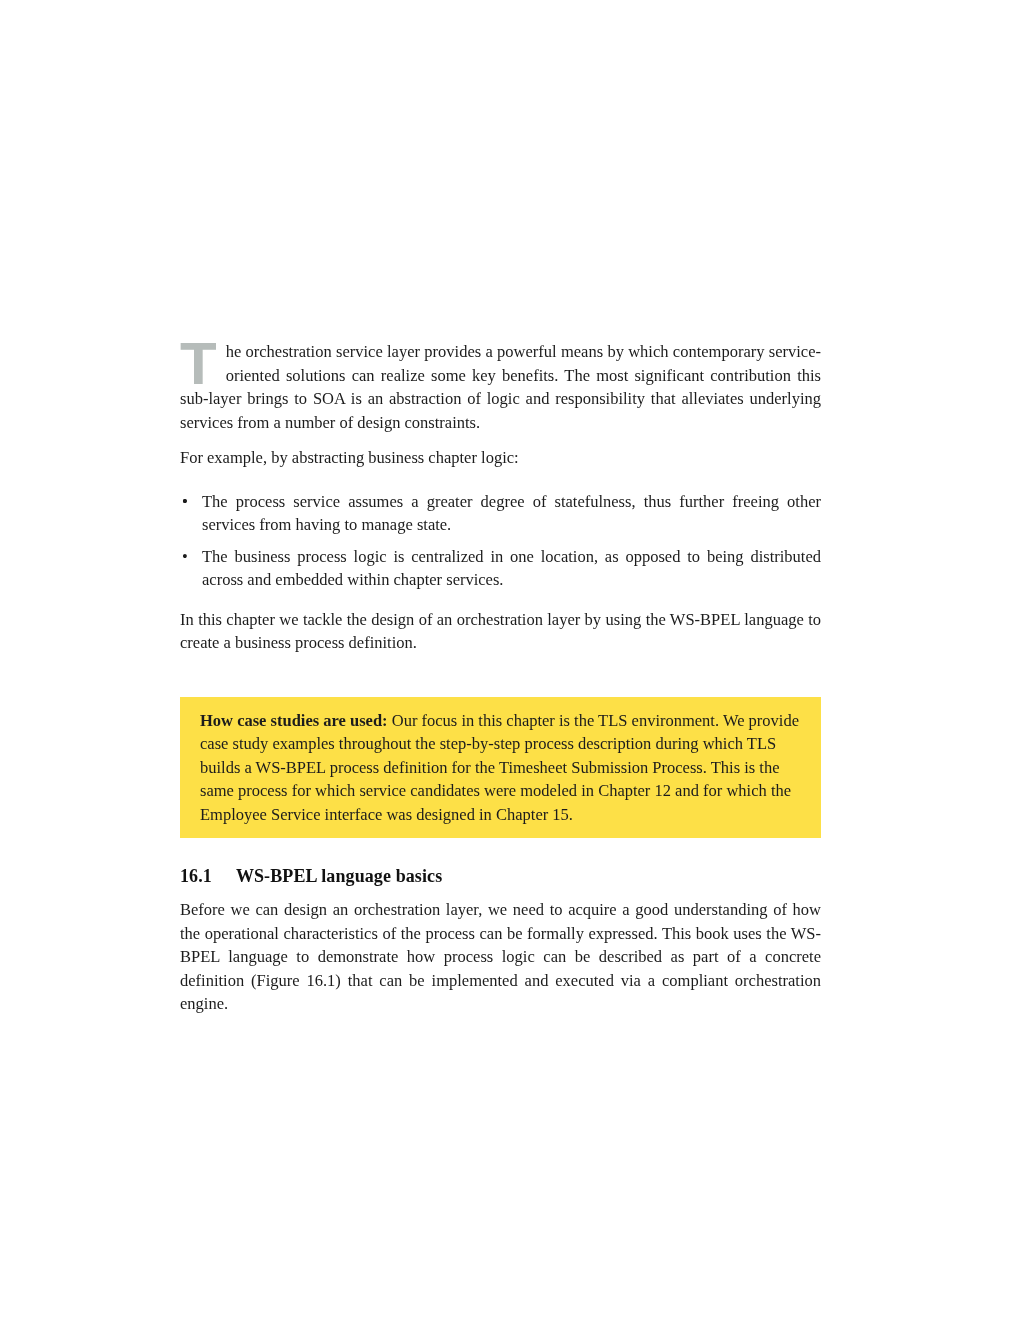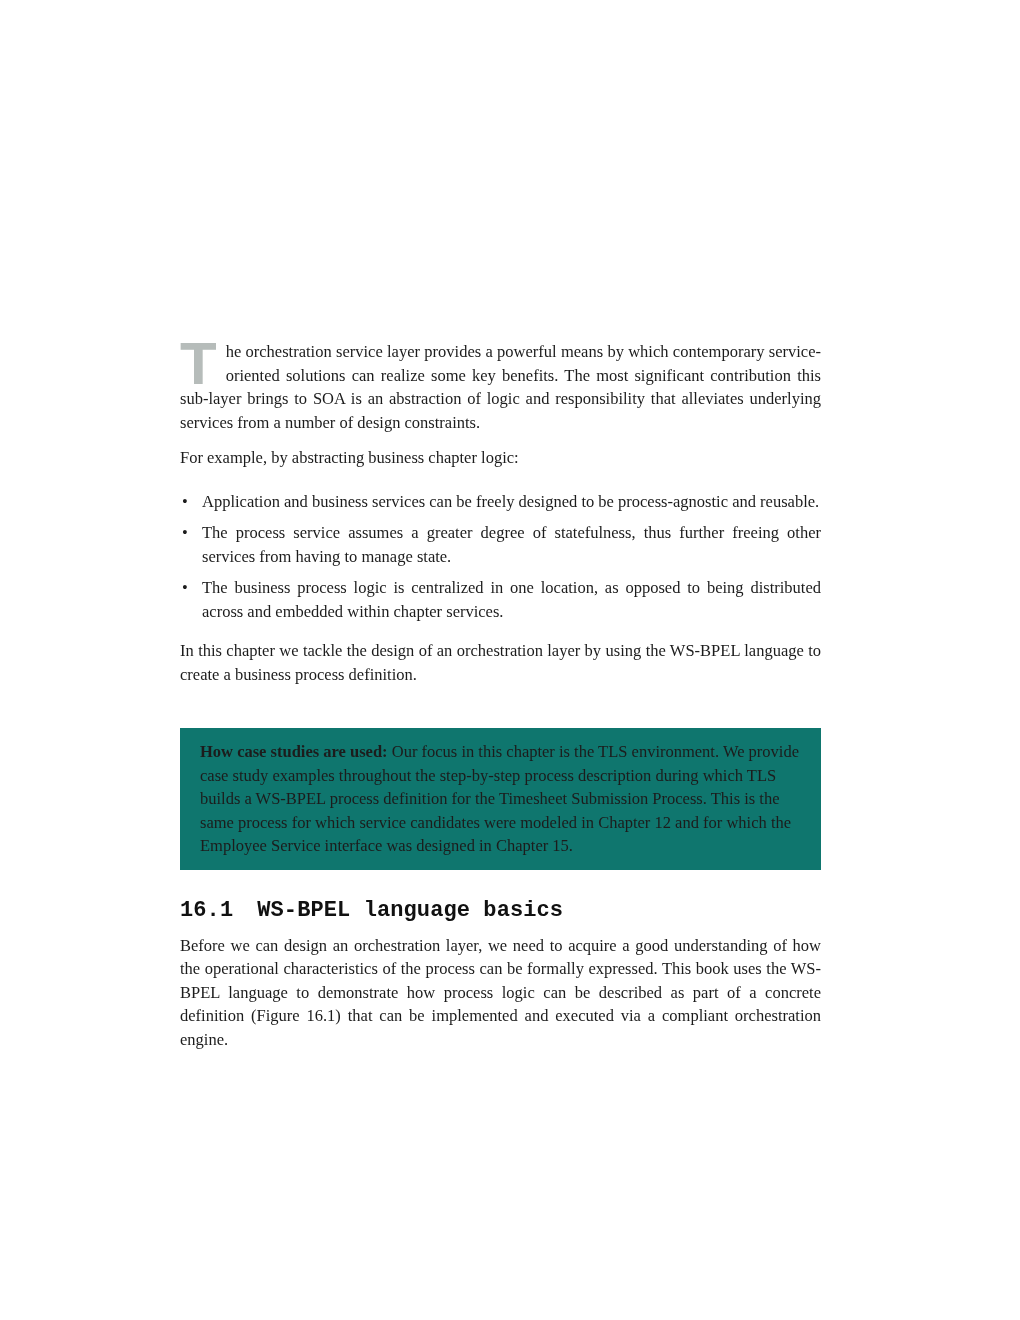--- a/index.html
+++ b/index.html
@@ -85,7 +85,6 @@
   <ul class="bullets">
     <li class="justify">
       <span class="marker">•</span>
-      <span>Application and business services can be freely designed to be process-agnostic and reusable.</span>
     </li>
     <li class="justify">
       <span class="marker">•</span>

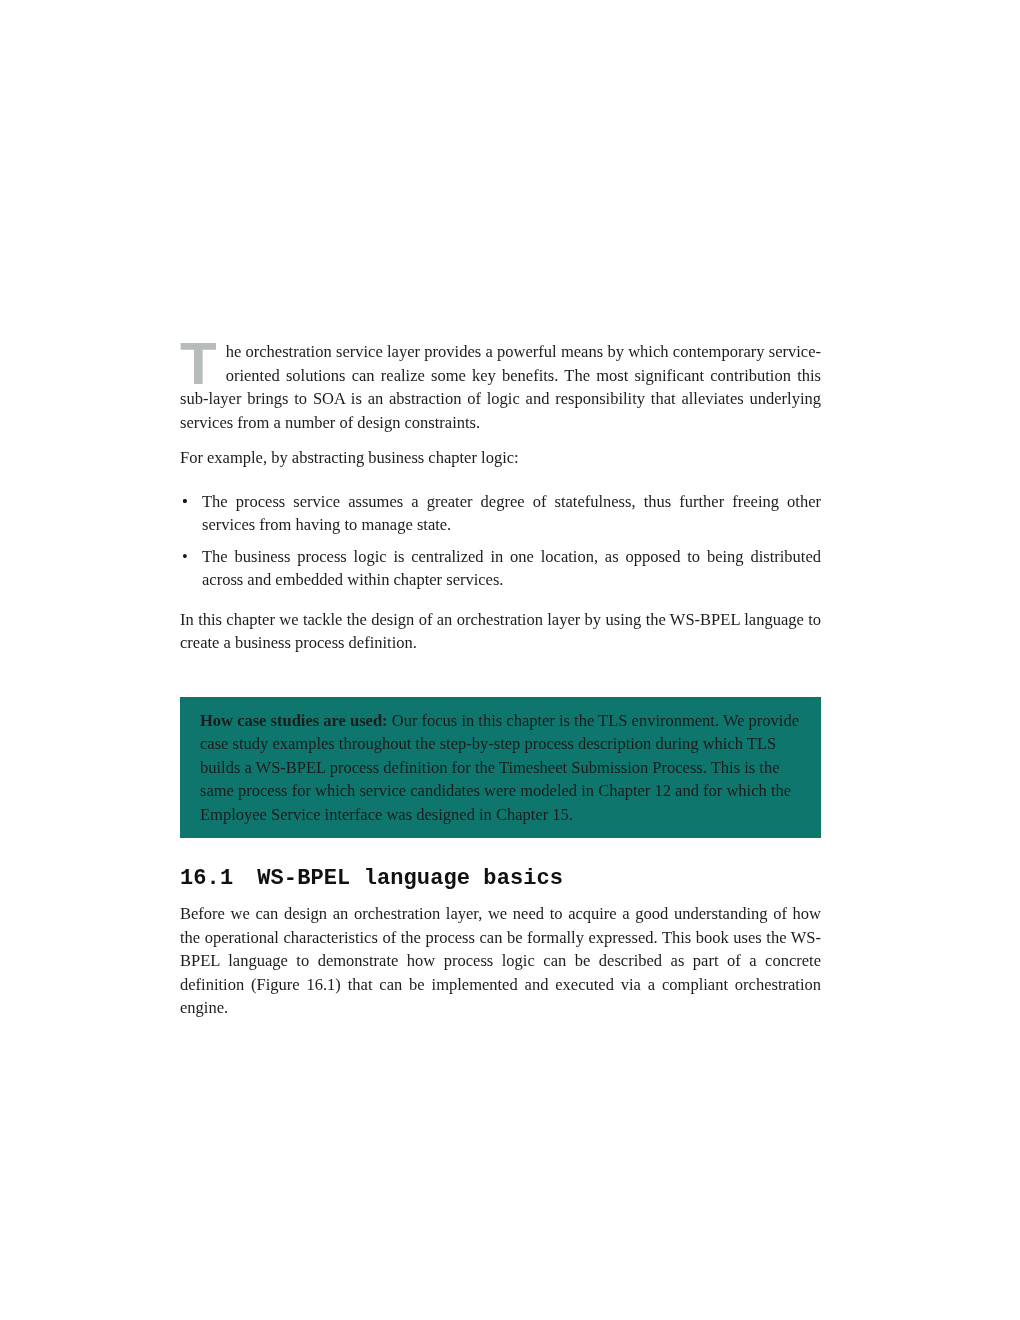--- a/index.html
+++ b/index.html
@@ -50,7 +50,7 @@
   }
   .chapter-para { margin-bottom: 42px; }
   .case-box {
-    background: #0f766e;
+    background: #fde047;
     padding: 12px 20px;
     margin-bottom: 28px;
   }

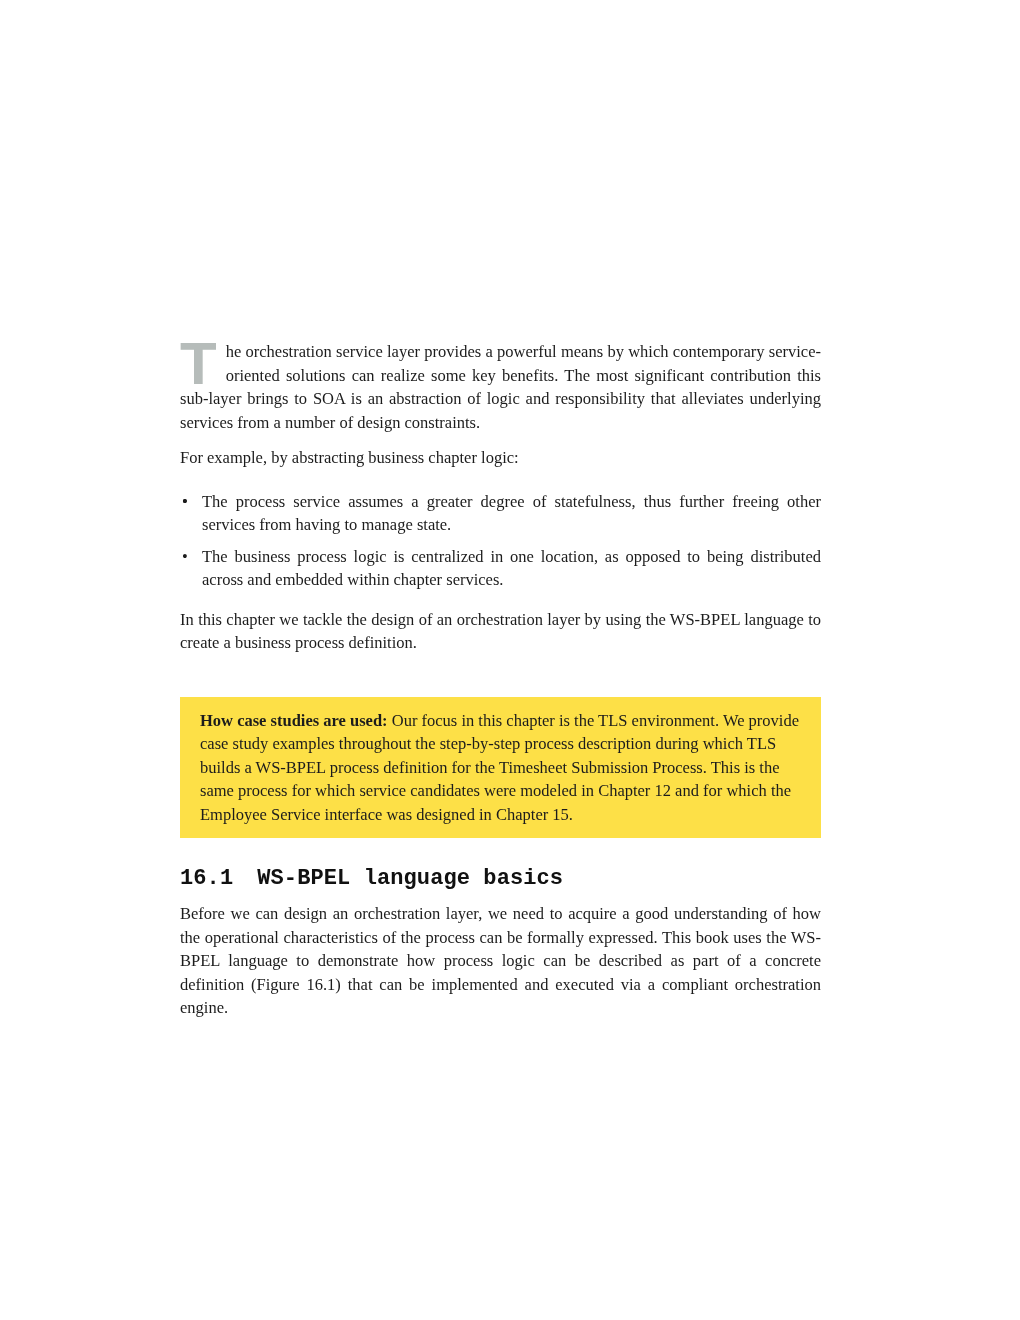--- a/index.html
+++ b/index.html
@@ -60,8 +60,8 @@
   }
   .case-box .box-label { font-weight: bold; }
   h2.section-heading {
-    font-family: Liberation Mono, monospace;
-    font-size: 22px;
+    font-family: Liberation Serif, serif;
+    font-size: 18px;
     font-weight: bold;
     color: #111111;
     margin-bottom: 11px;

